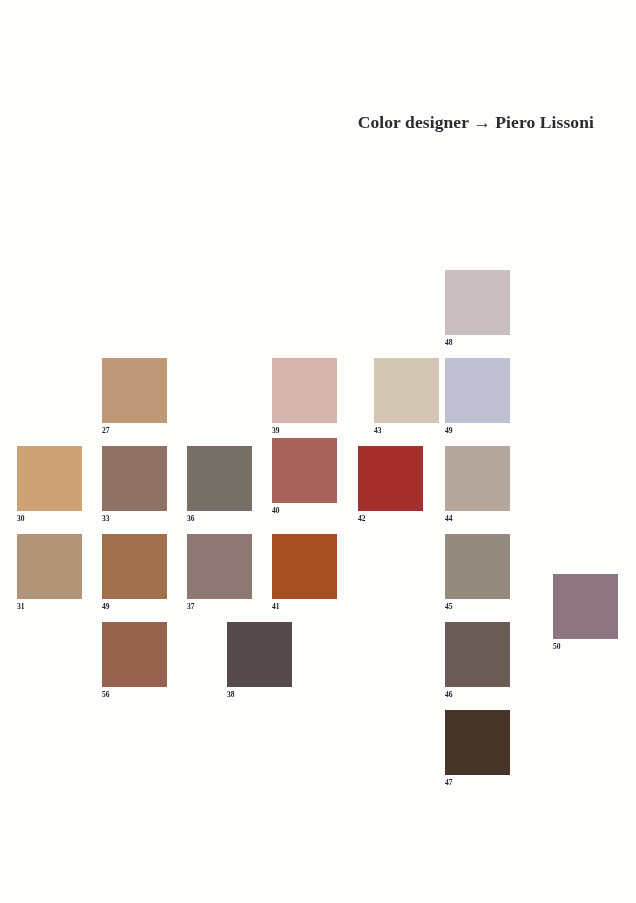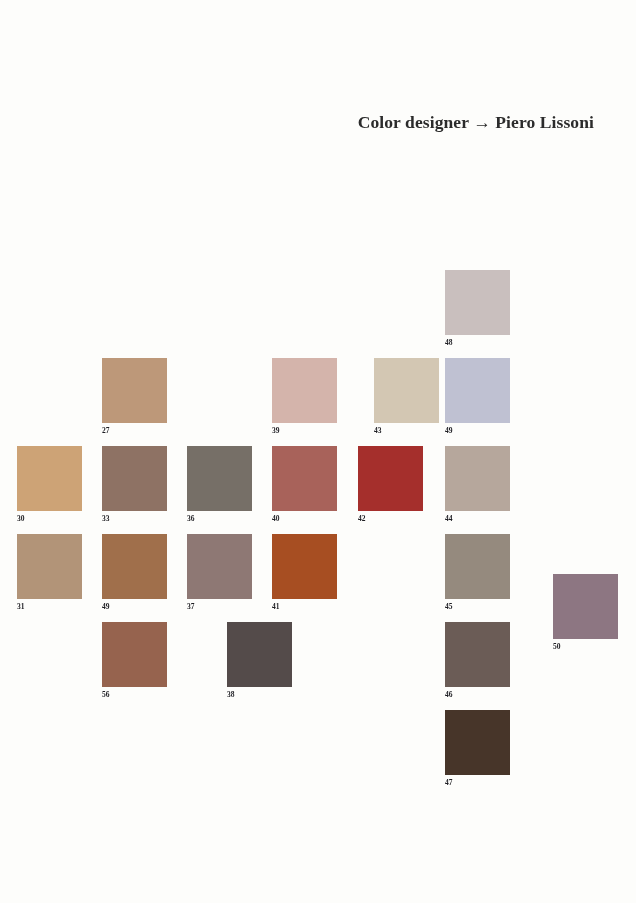--- a/index.html
+++ b/index.html
@@ -106,7 +106,7 @@
         <div class="swatch-chip" title="#766f67" style="background: rgb(118, 111, 103);"></div>
         <div class="swatch-label">36</div>
       </div>
-      <div class="swatch-cell" style="left: 255px; top: 176px;">
+      <div class="swatch-cell" style="left: 255px; top: 168px;">
         <div class="swatch-chip" title="#a8625a" style="background: rgb(168, 98, 90);"></div>
         <div class="swatch-label">40</div>
       </div>

